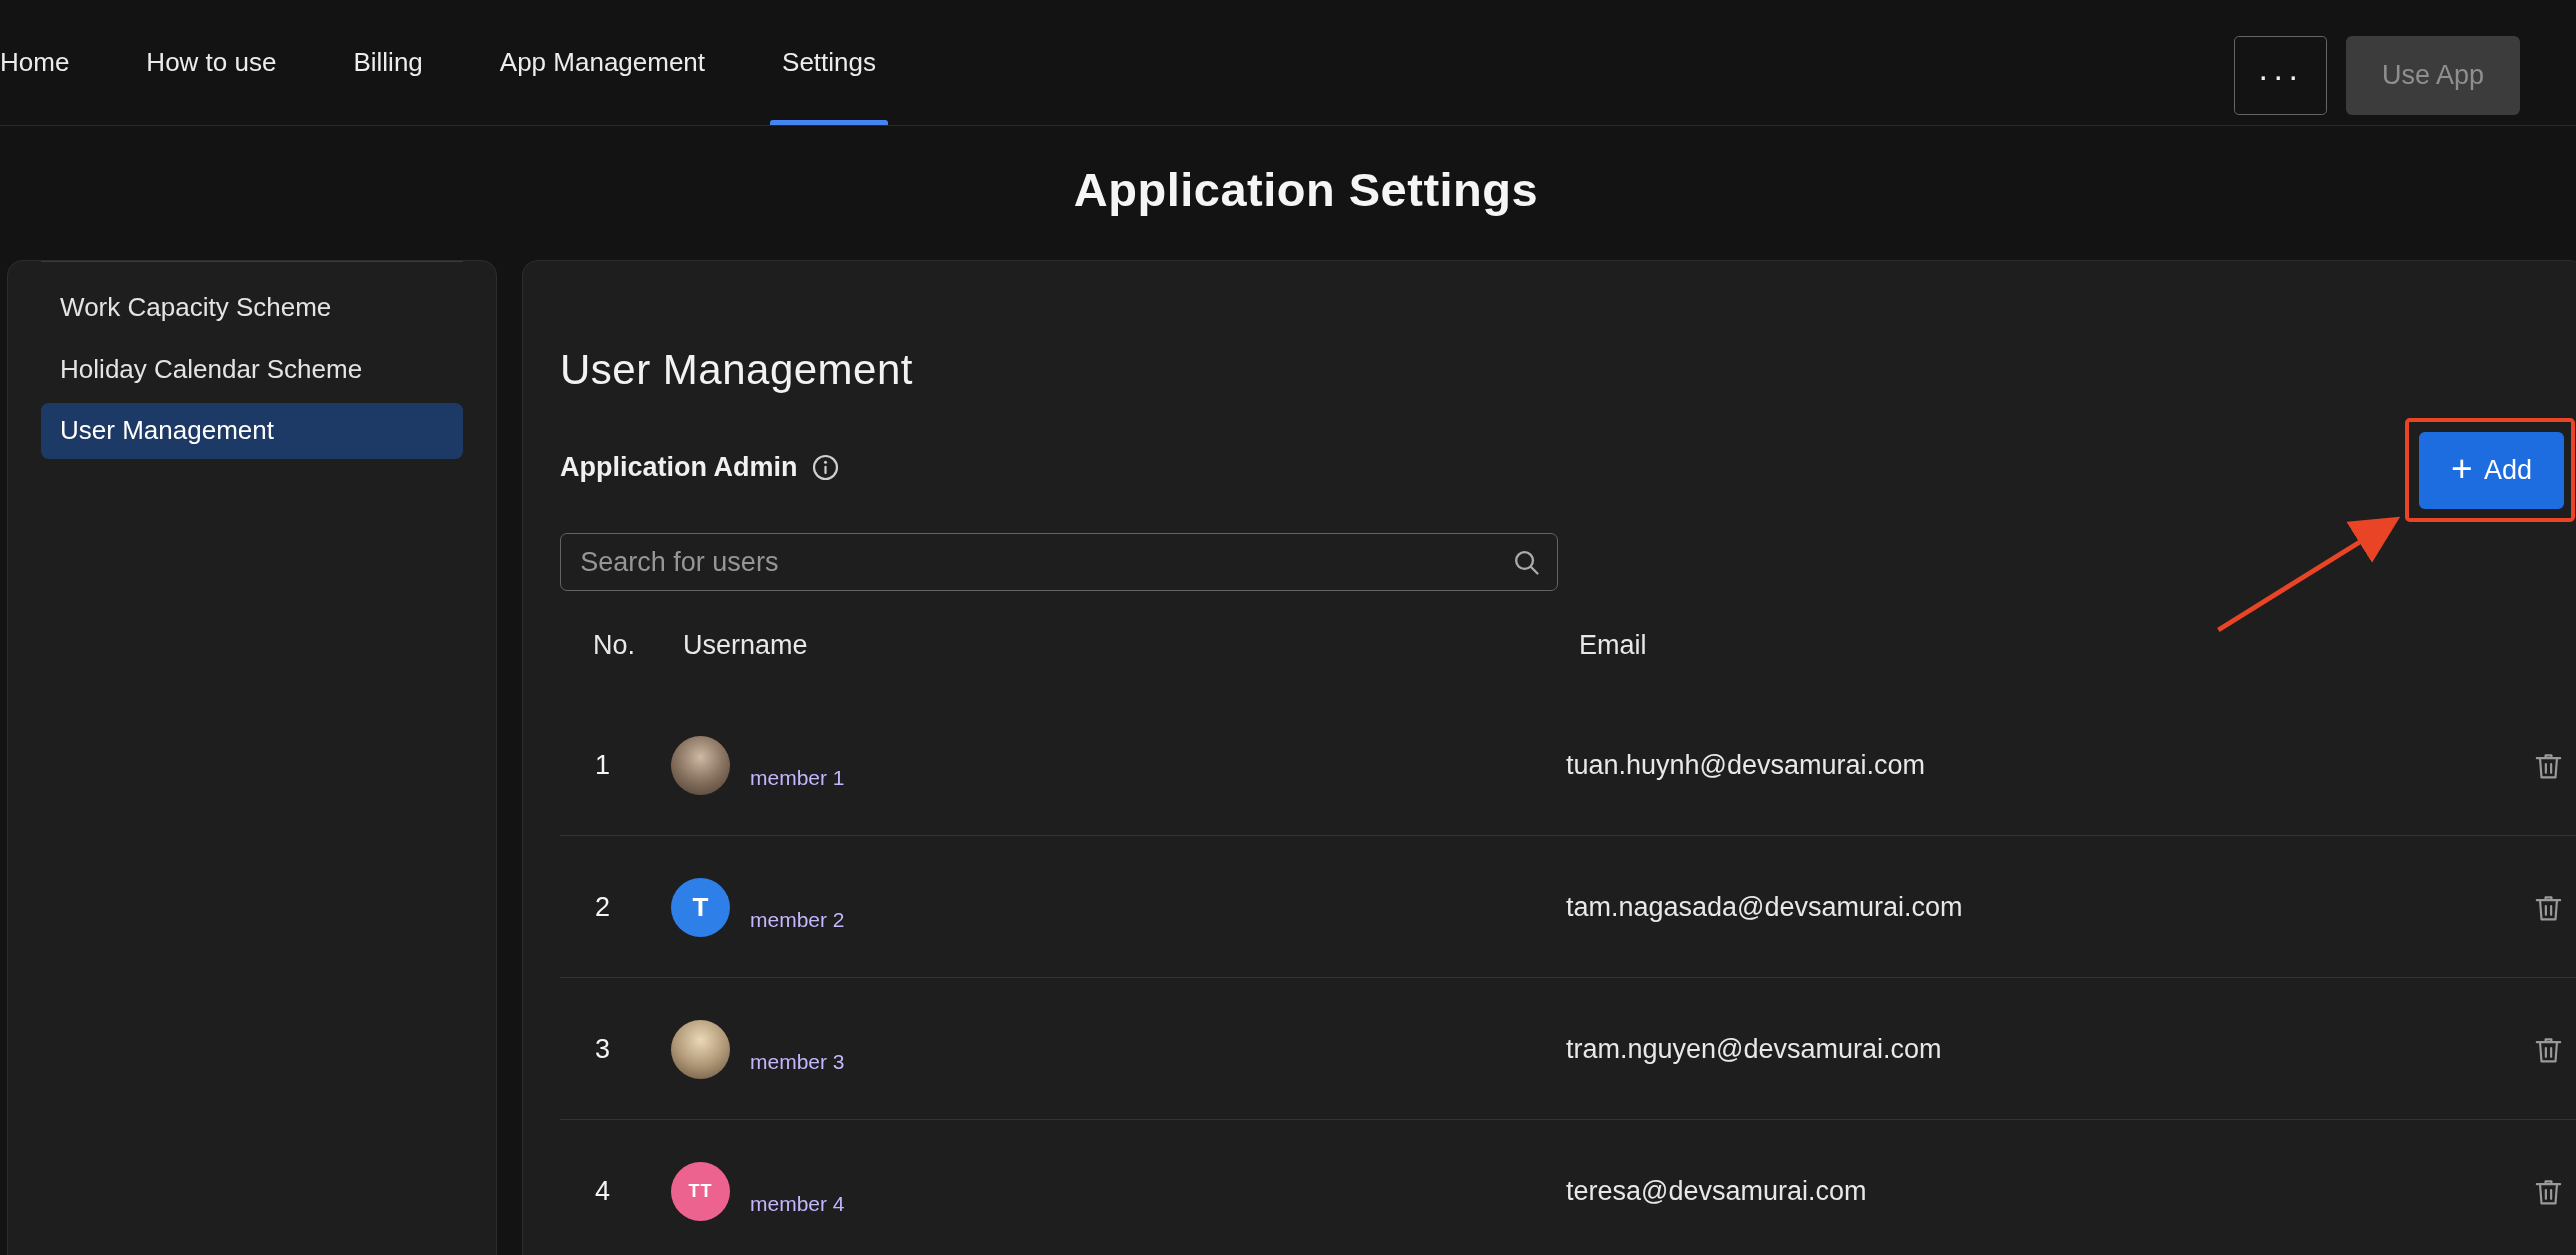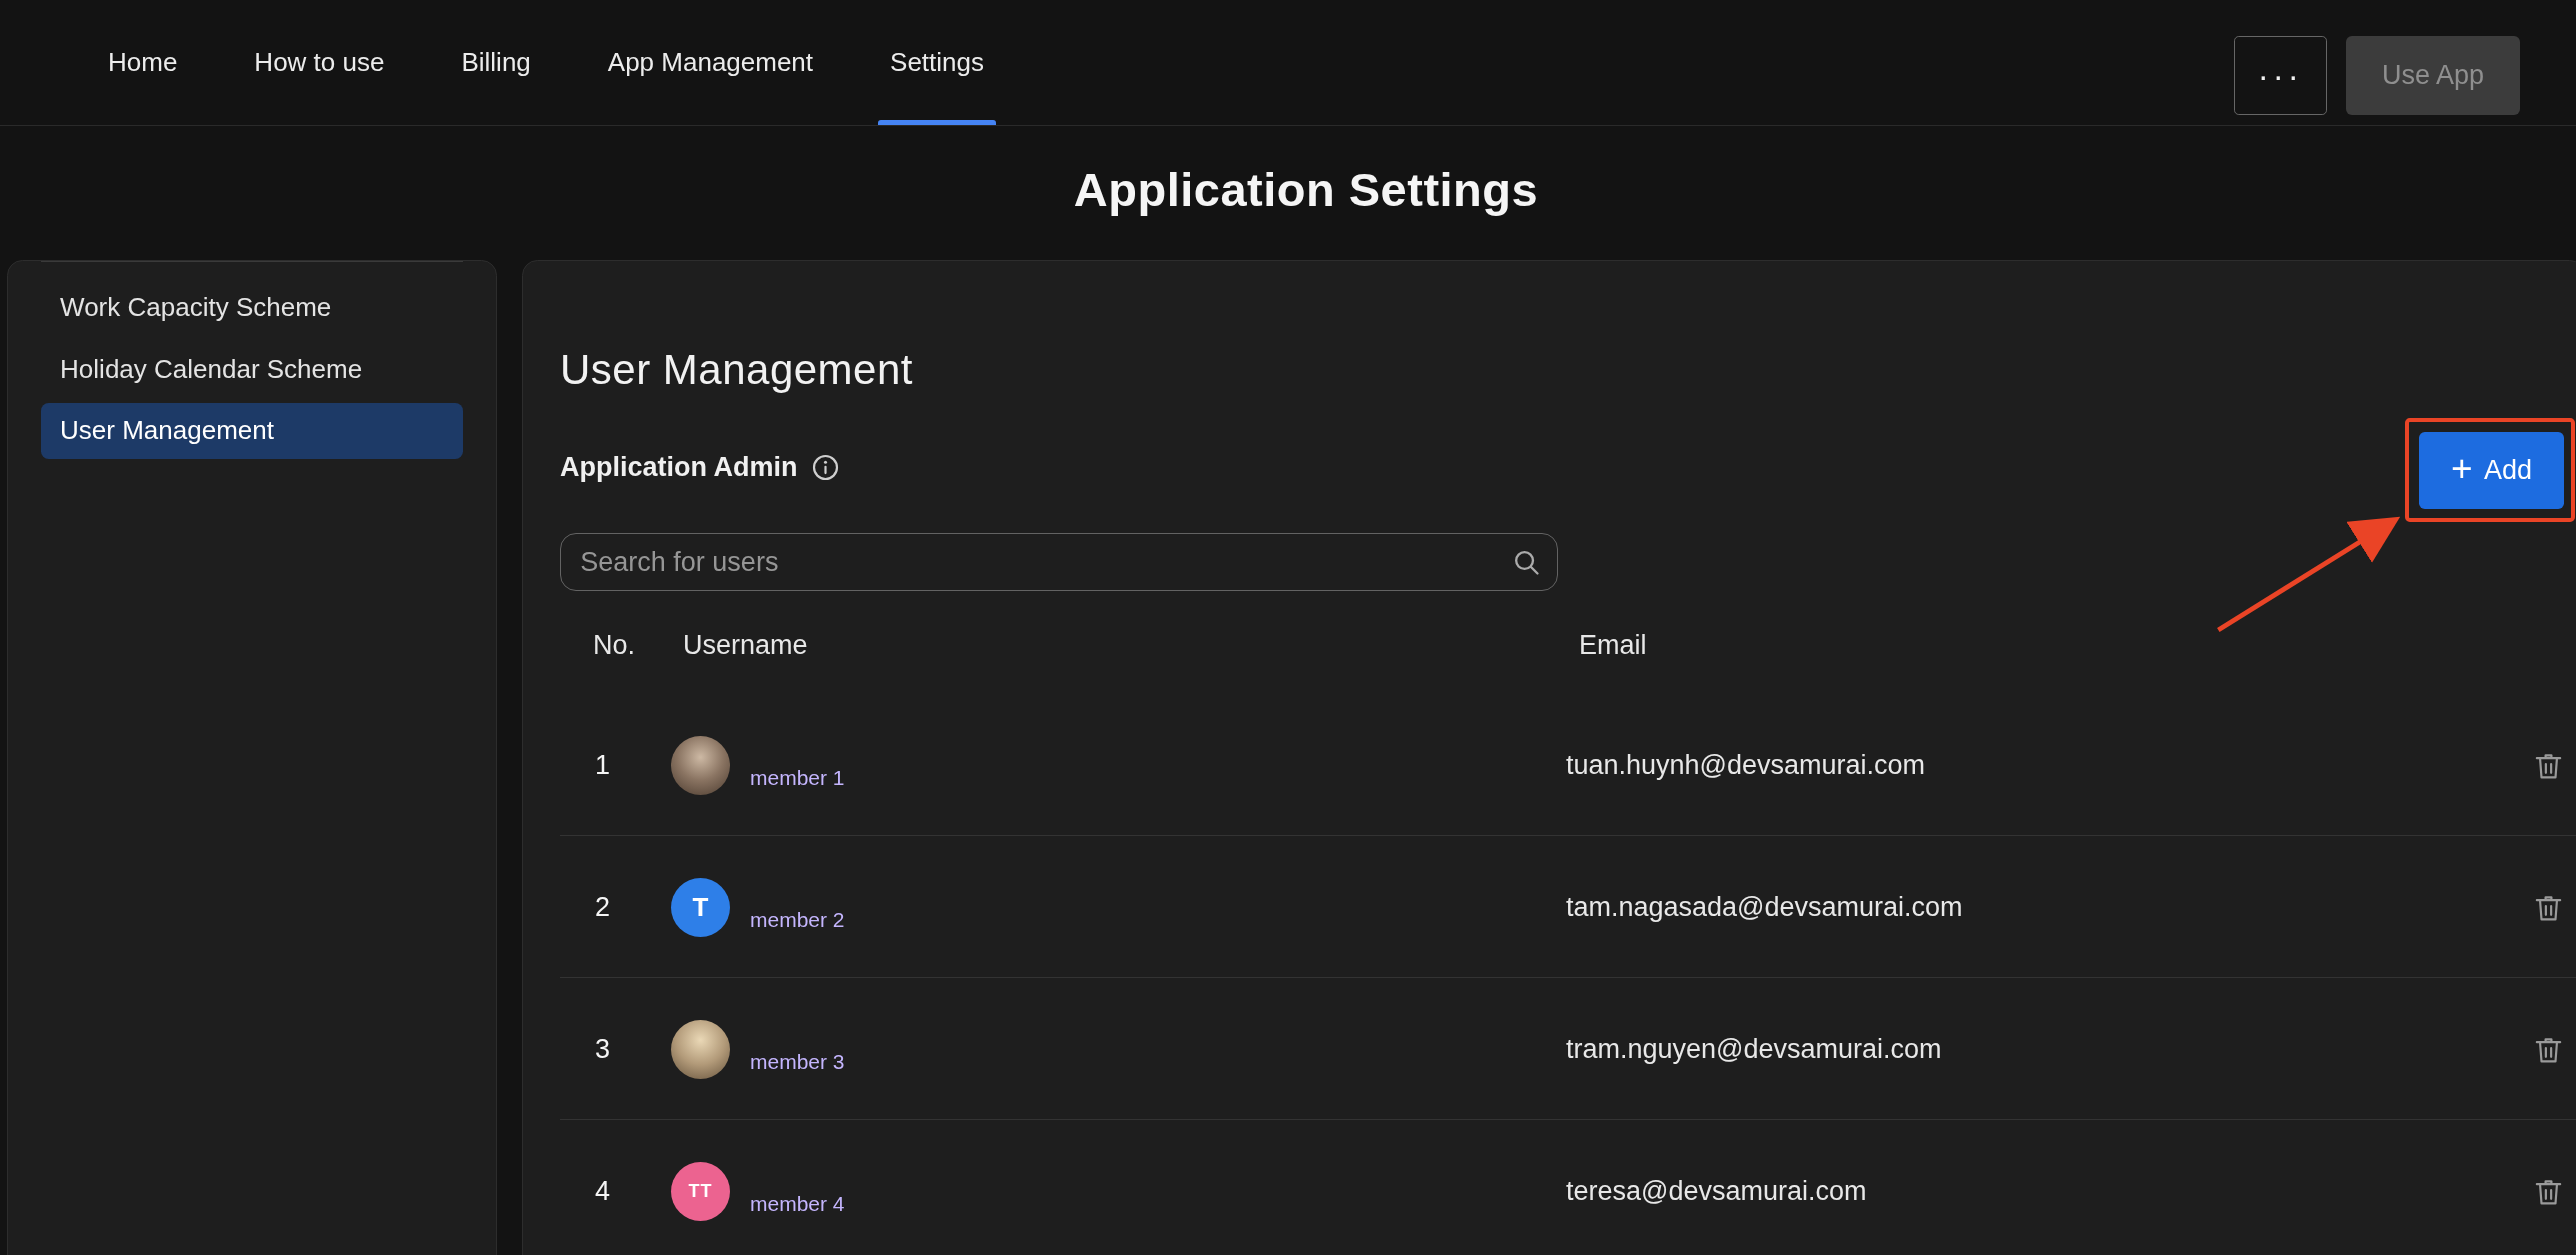--- a/index.html
+++ b/index.html
@@ -29,7 +29,6 @@
     position:absolute;top:0;left:0;right:0;height:126px;
     border-bottom:1px solid #2a2a2a;
     display:flex;align-items:stretch;
-    padding-left:108px;
   }
   .nav-item{
     display:flex;align-items:center;

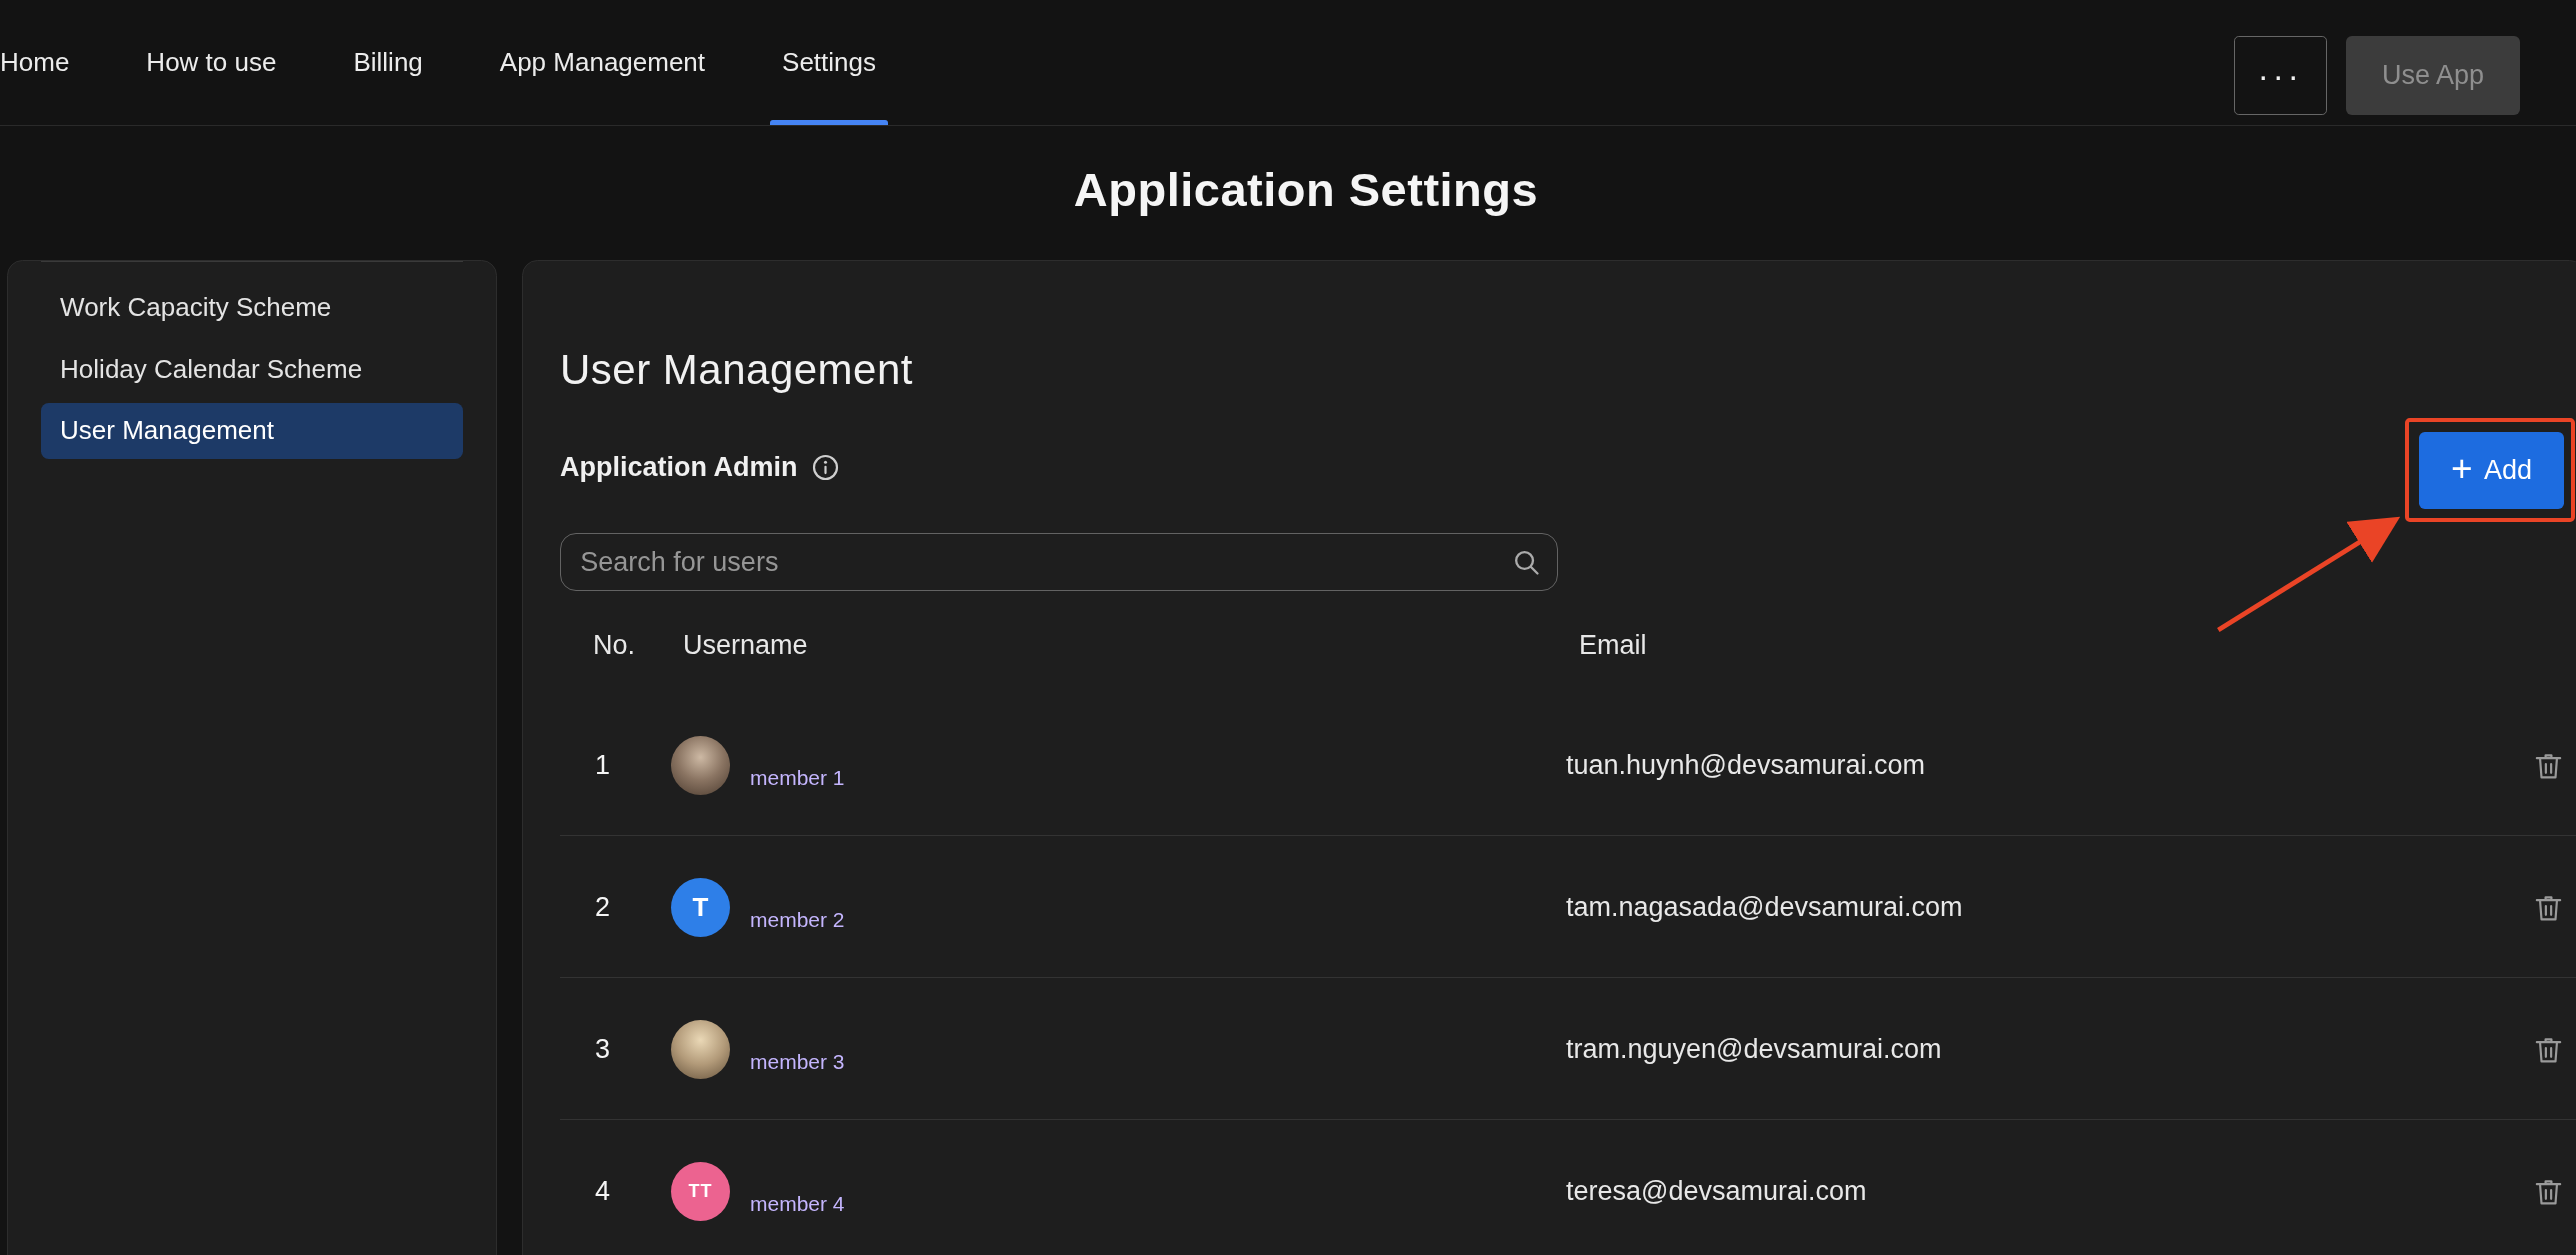--- a/index.html
+++ b/index.html
@@ -116,7 +116,7 @@
 
   .search-box{
     position:absolute;left:37px;top:272px;width:998px;height:58px;
-    border:1px solid #636363;border-radius:16px;
+    border:1px solid #636363;border-radius:7px;
   }
   .search-box input{
     width:100%;height:100%;background:transparent;border:none;outline:none;

